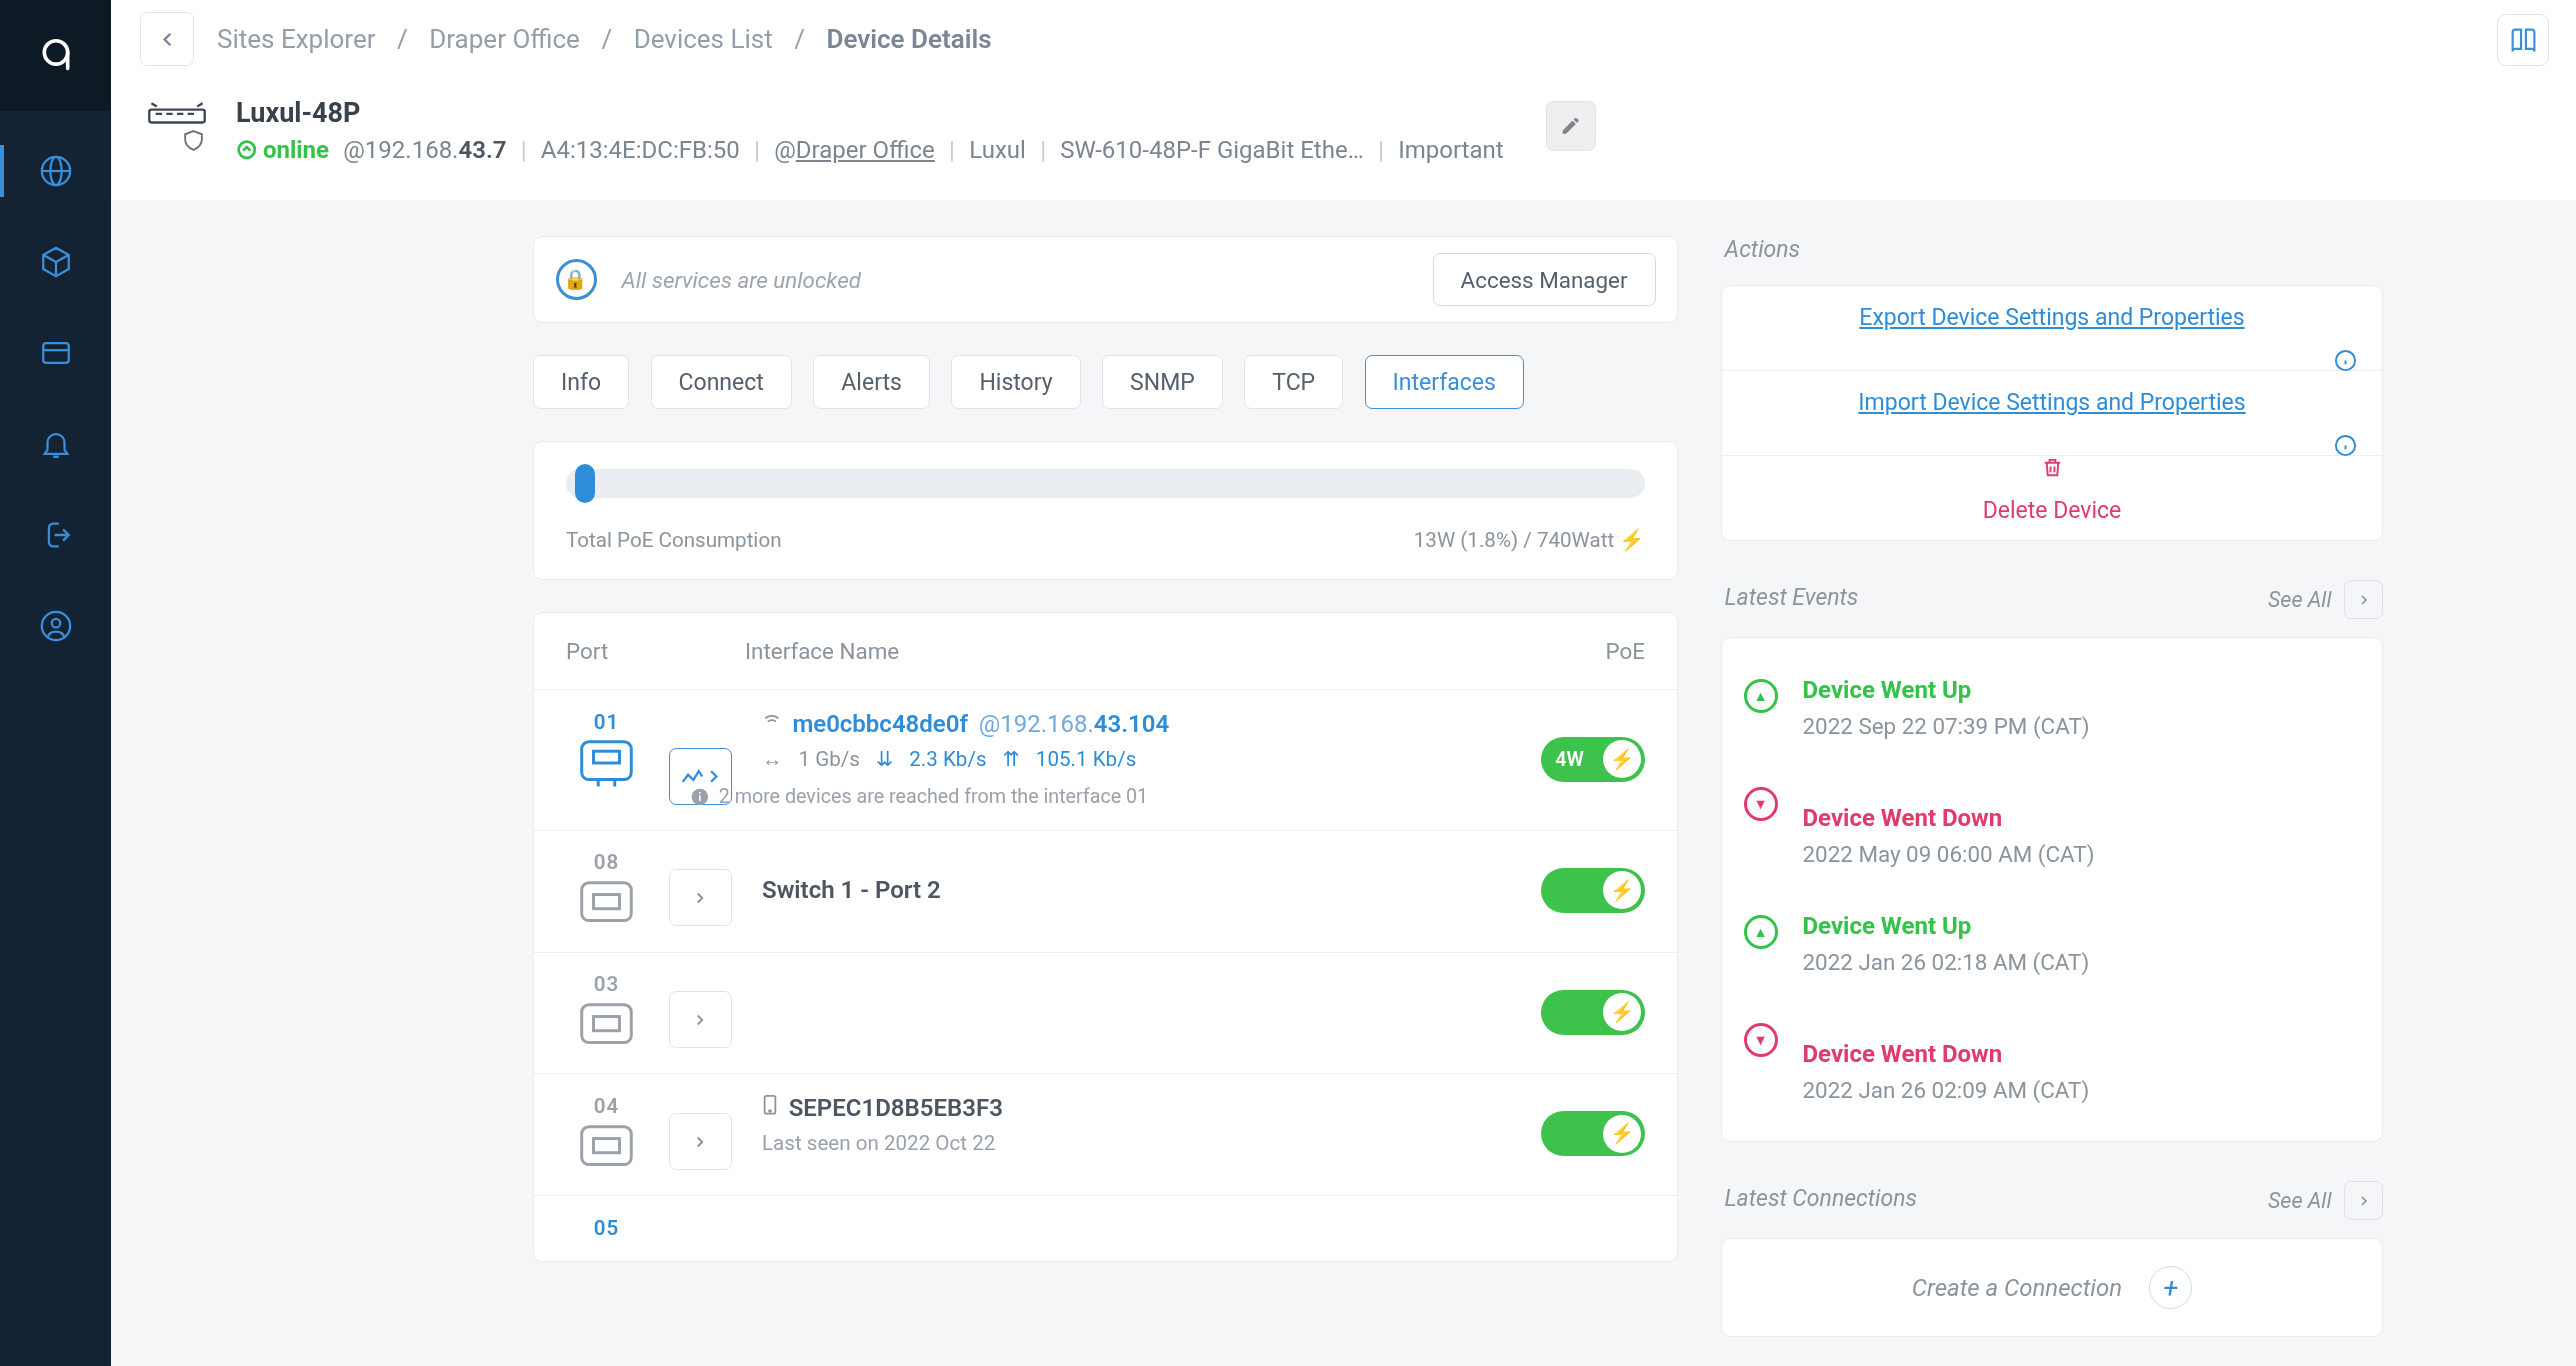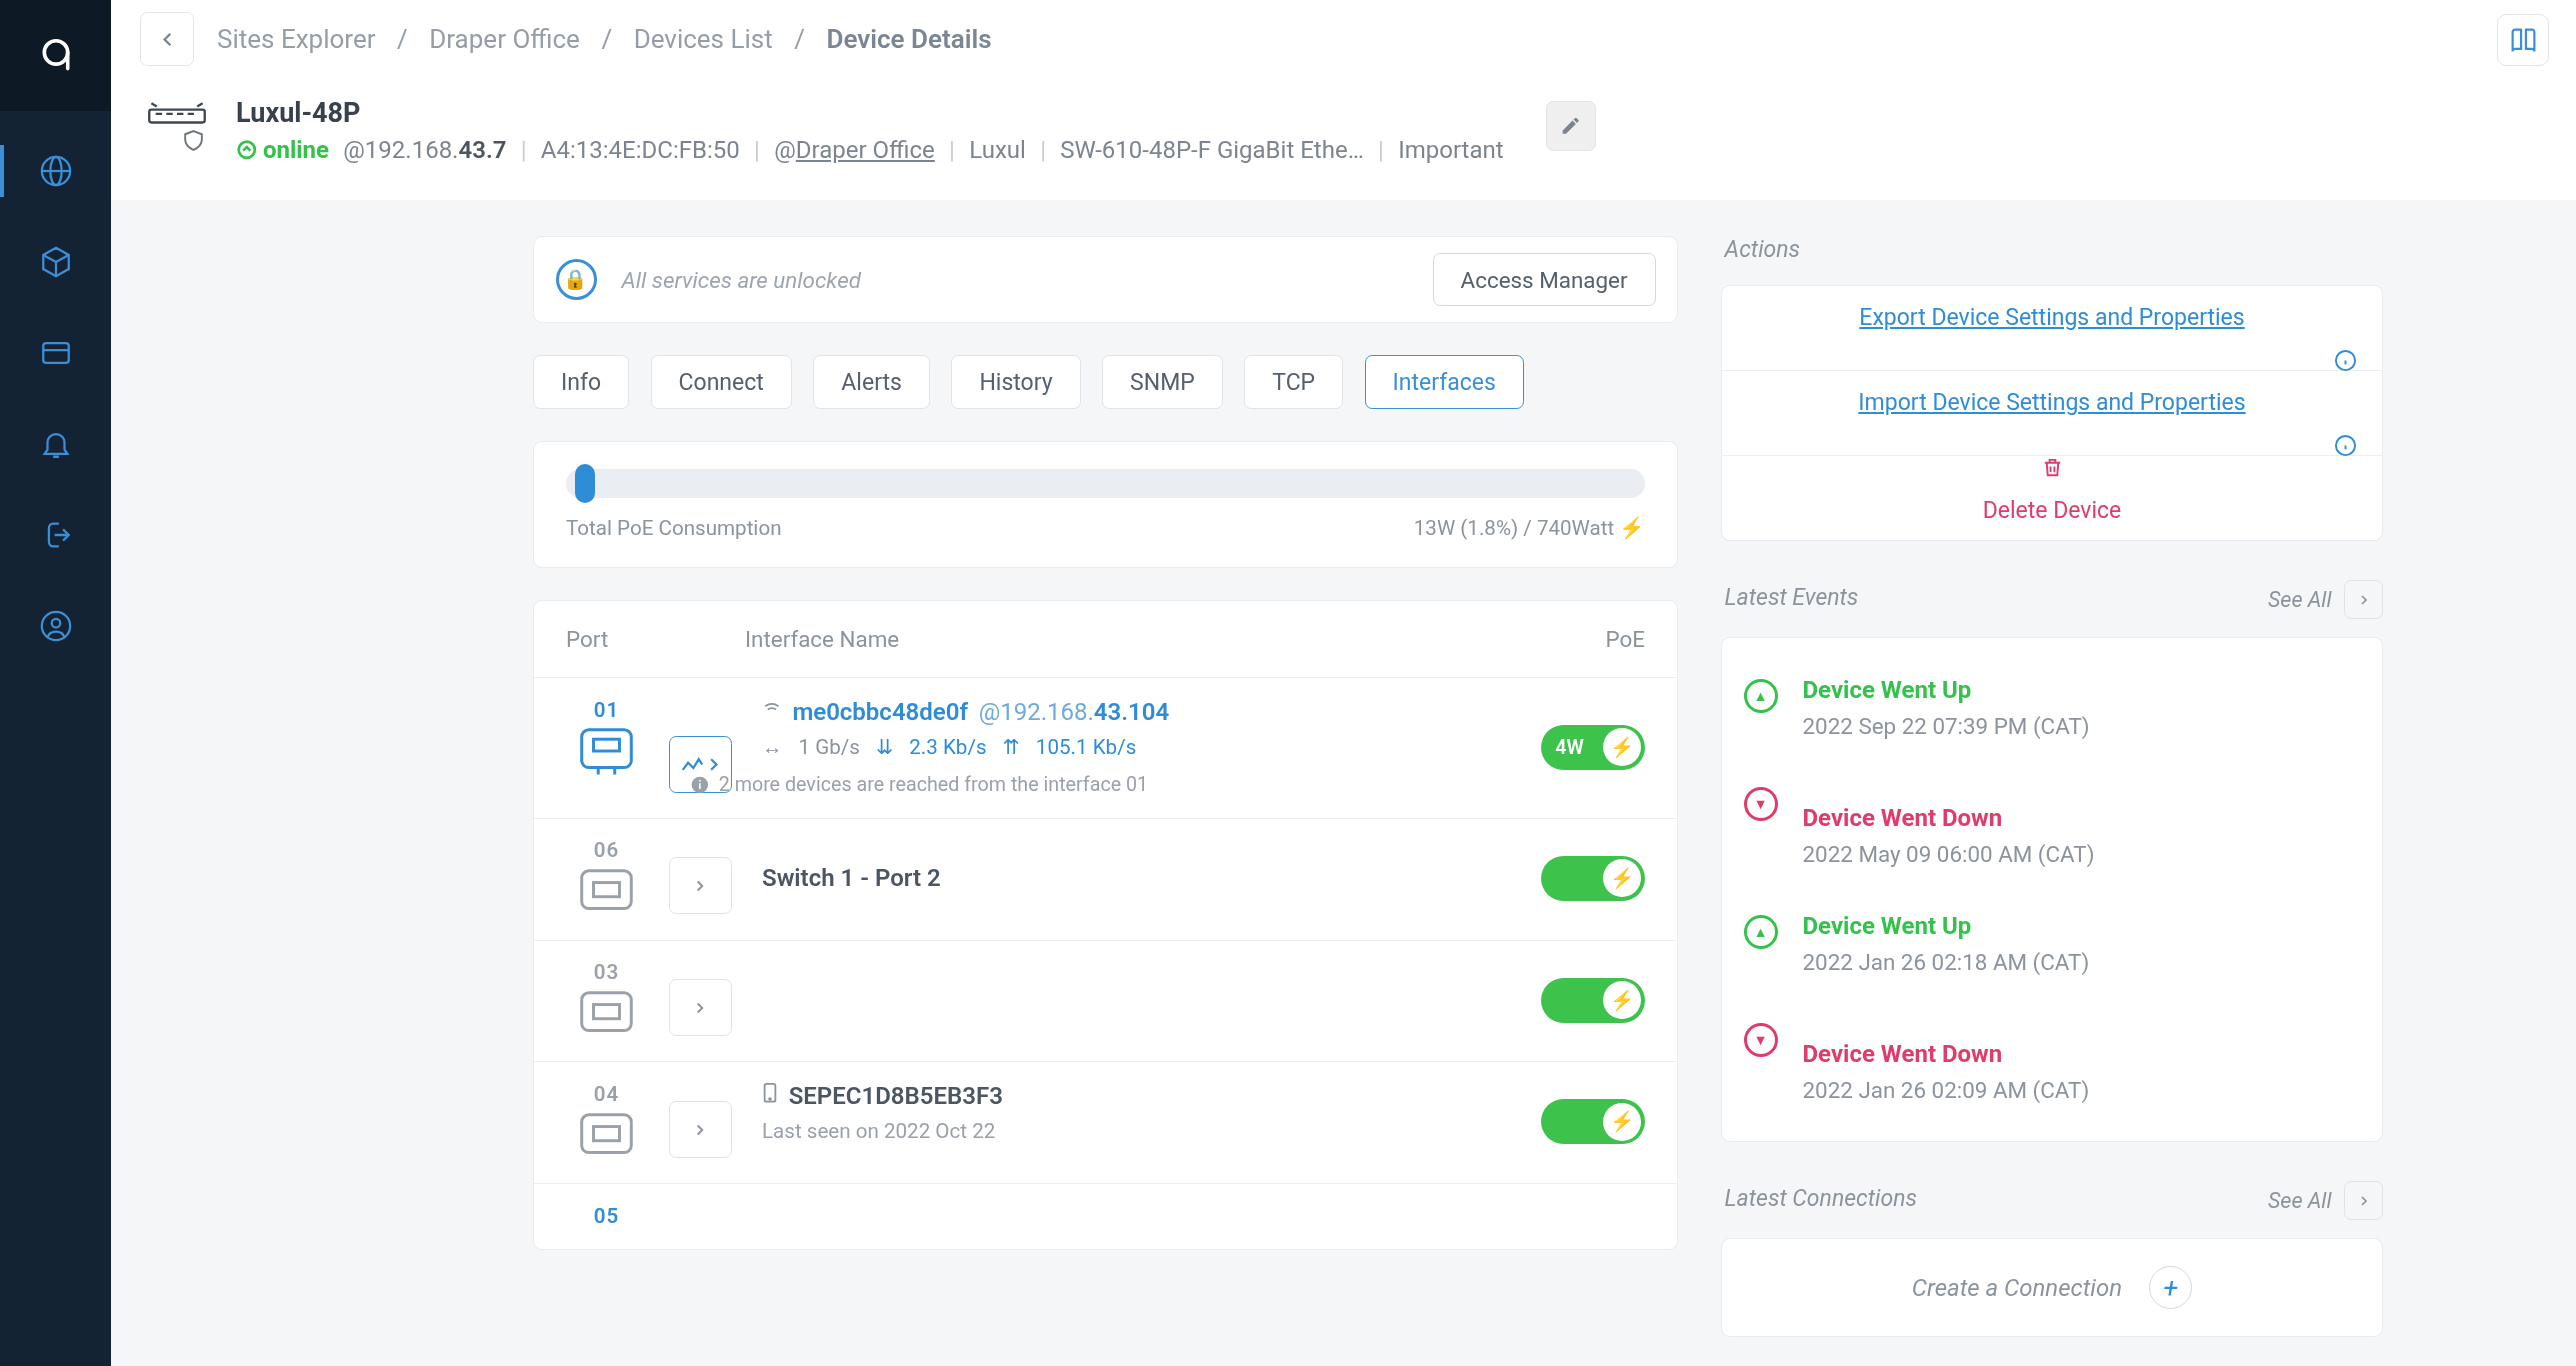--- a/index.html
+++ b/index.html
@@ -49,7 +49,7 @@
 .poe-box { padding:27px 32px; }
 .poe-bar { height:29px; background:#eaeef2; border-radius:14.3px; position:relative; }
 .poe-handle { position:absolute; left:9px; top:-5.4px; width:19.7px; height:39px; background:#2f8cd6; border-radius:10.7px; }
-.poe-labels { display:flex; justify-content:space-between; margin-top:18px; font-size:20.6px; color:#8b939c; }
+.poe-labels { display:flex; justify-content:space-between; margin-top:30px; font-size:20.6px; color:#8b939c; }
 .poe-labels .bolt { color:#2f8cd6; }
 
 .ports-box { padding:0; }

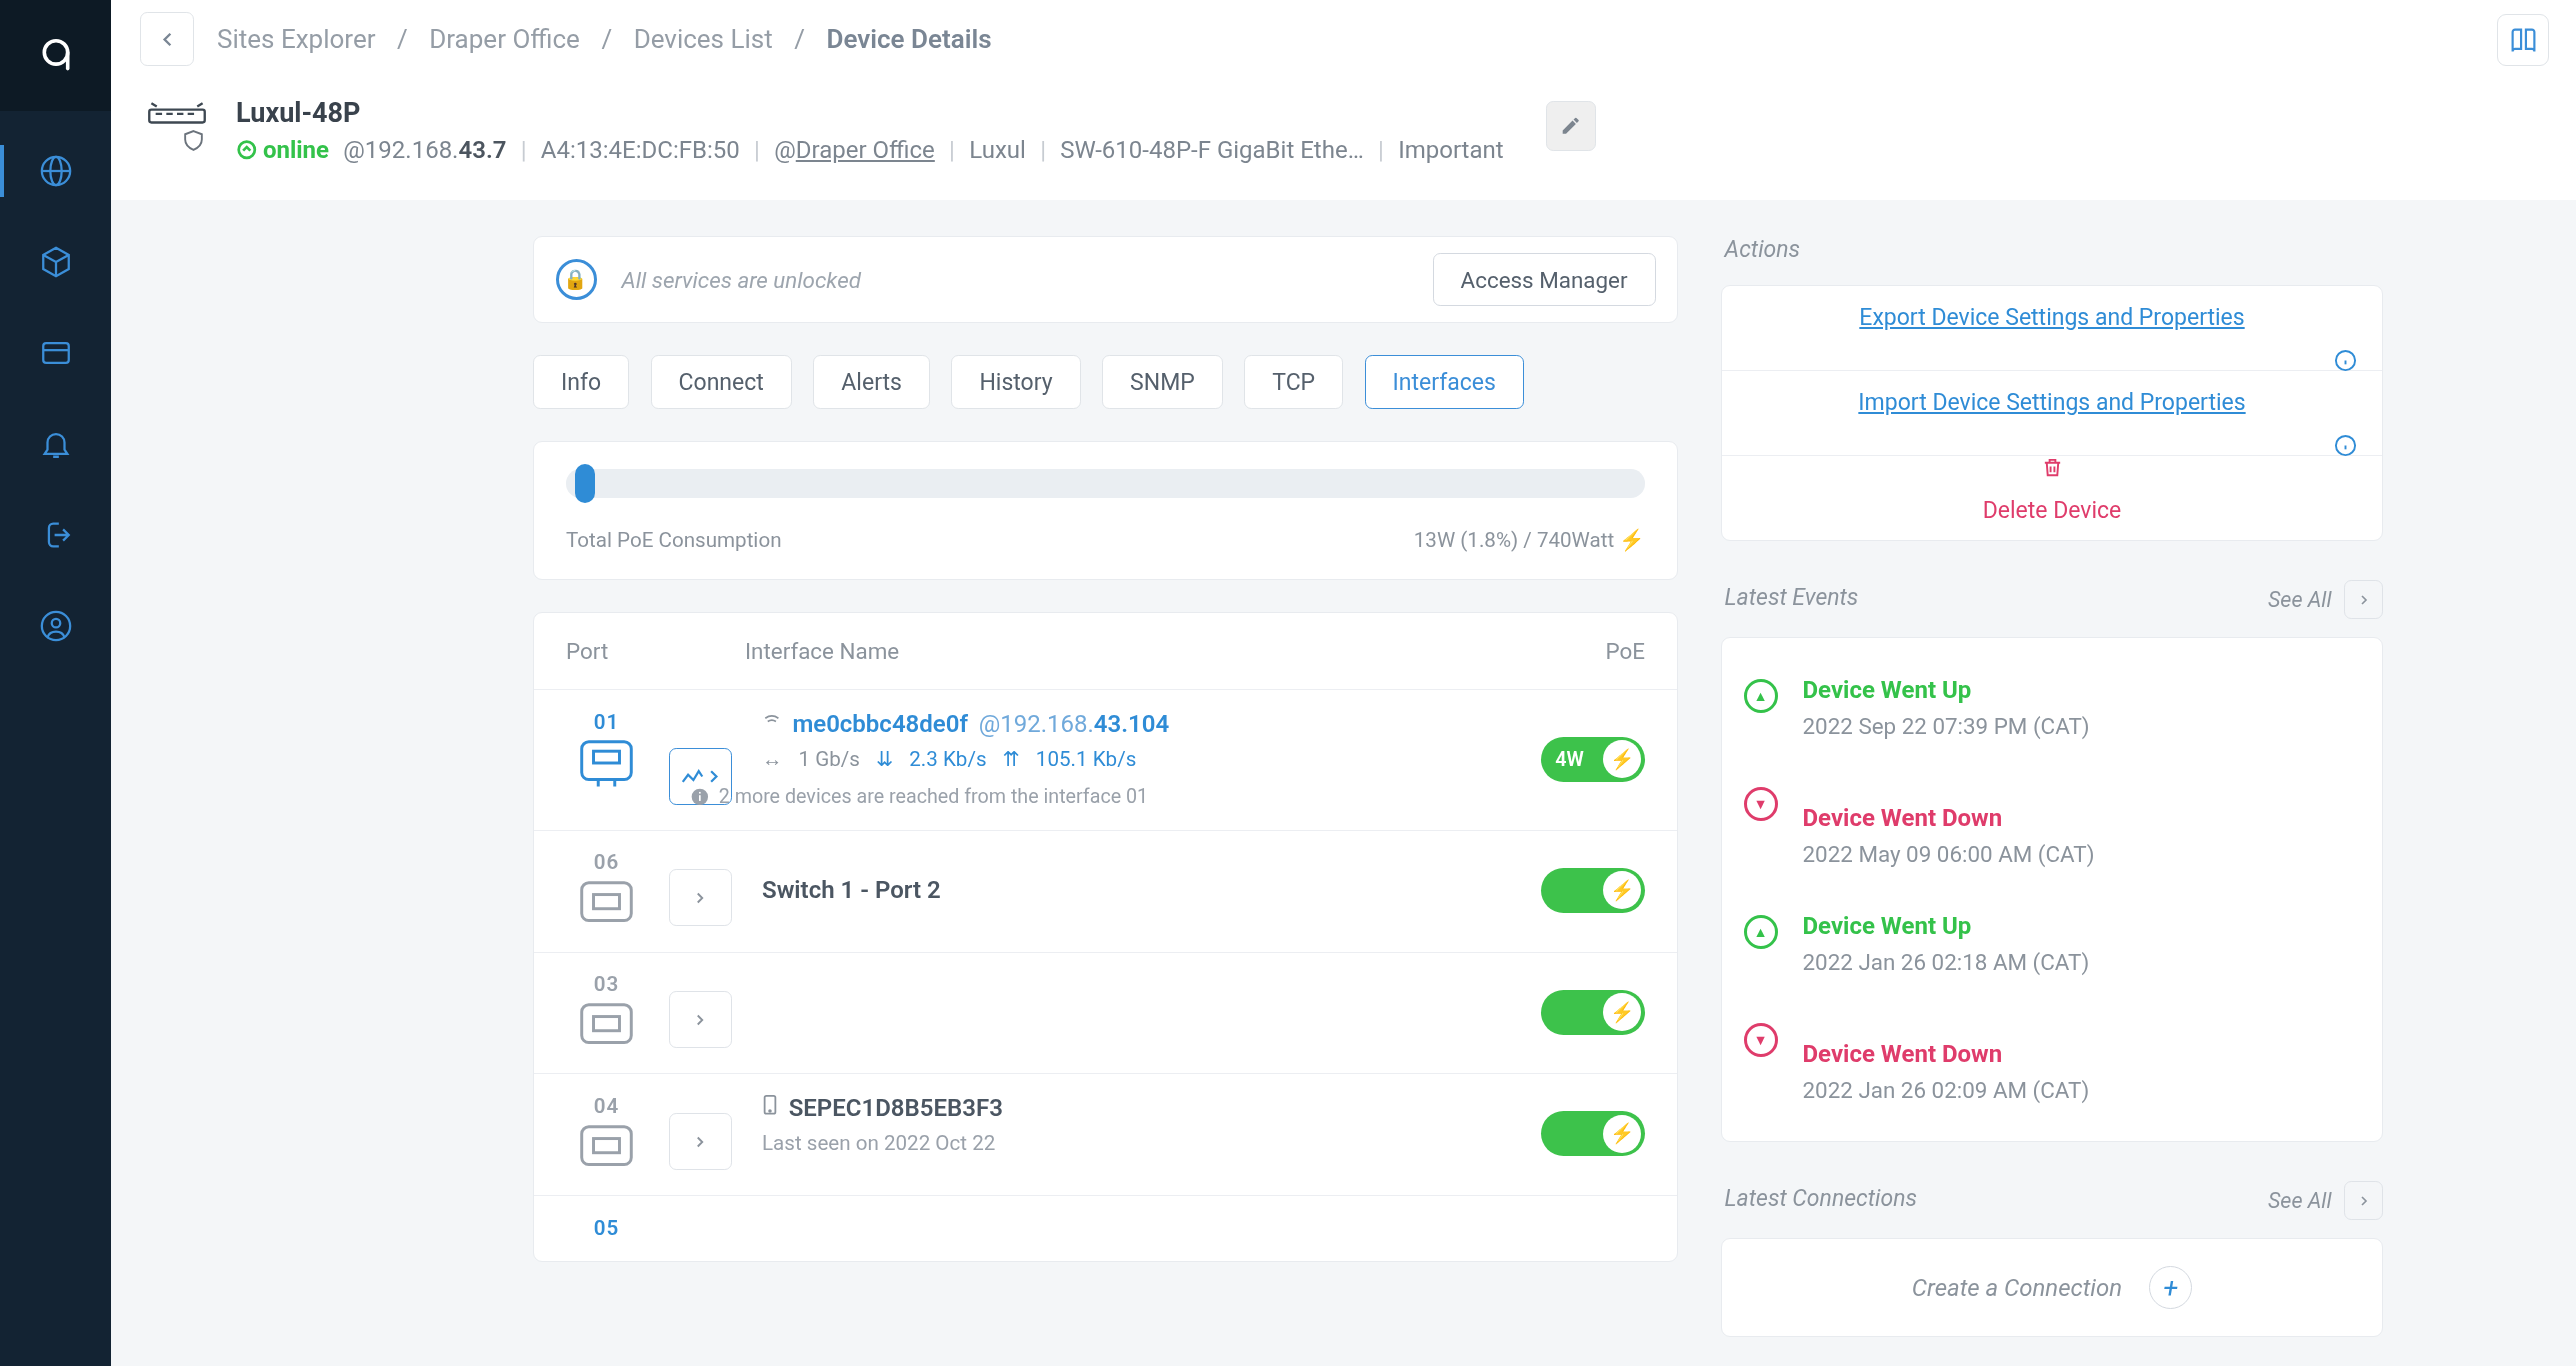--- a/index.html
+++ b/index.html
@@ -308,7 +308,7 @@
 
         <div class="port-row">
           <div class="port-icon-group">
-            <div class="port-num gray">06</div>
+            <div class="port-num gray">08</div>
             <svg class="port-svg" viewBox="0 0 50 44" fill="none" stroke="#9aa1aa" stroke-width="2.5">
                 <rect x="4" y="4" width="42" height="32" rx="6"></rect>
                 <rect x="14" y="14" width="22" height="12"></rect>

